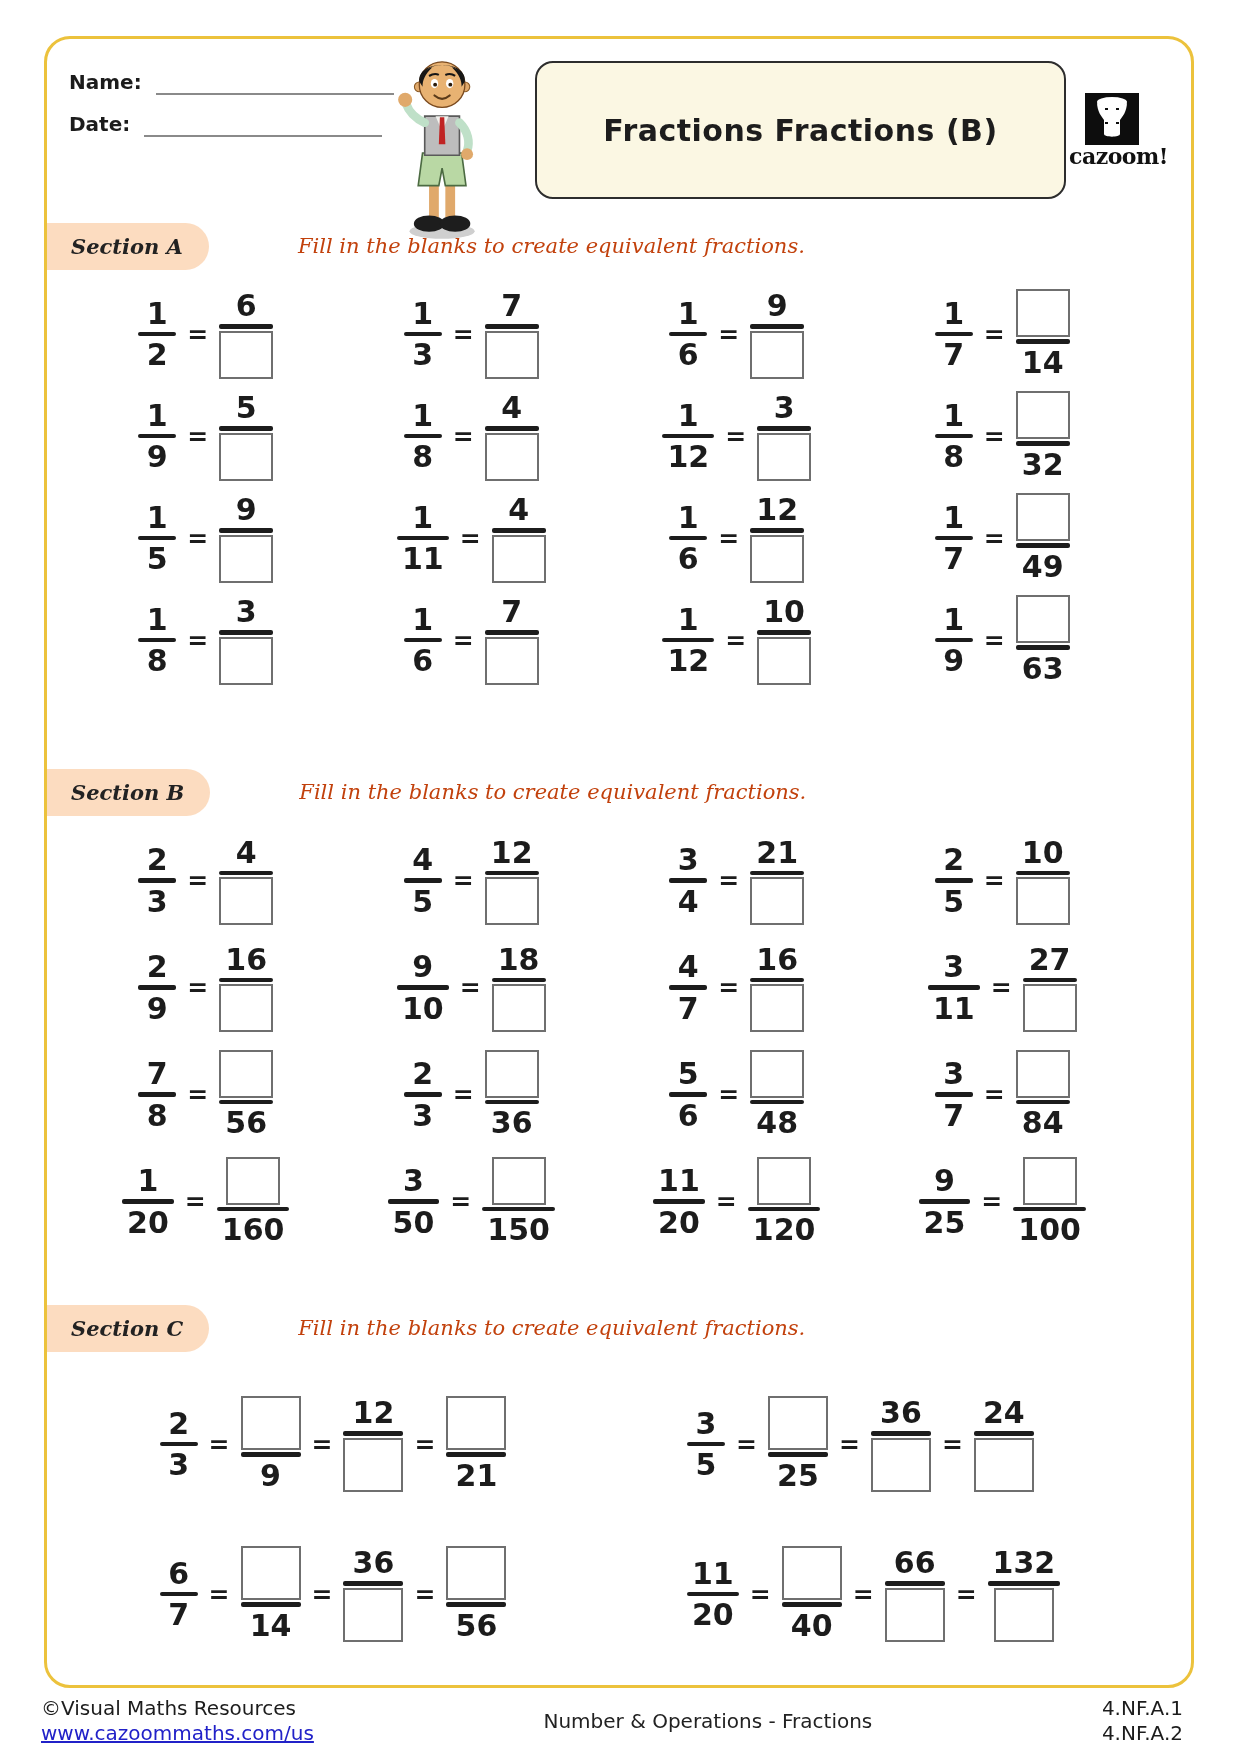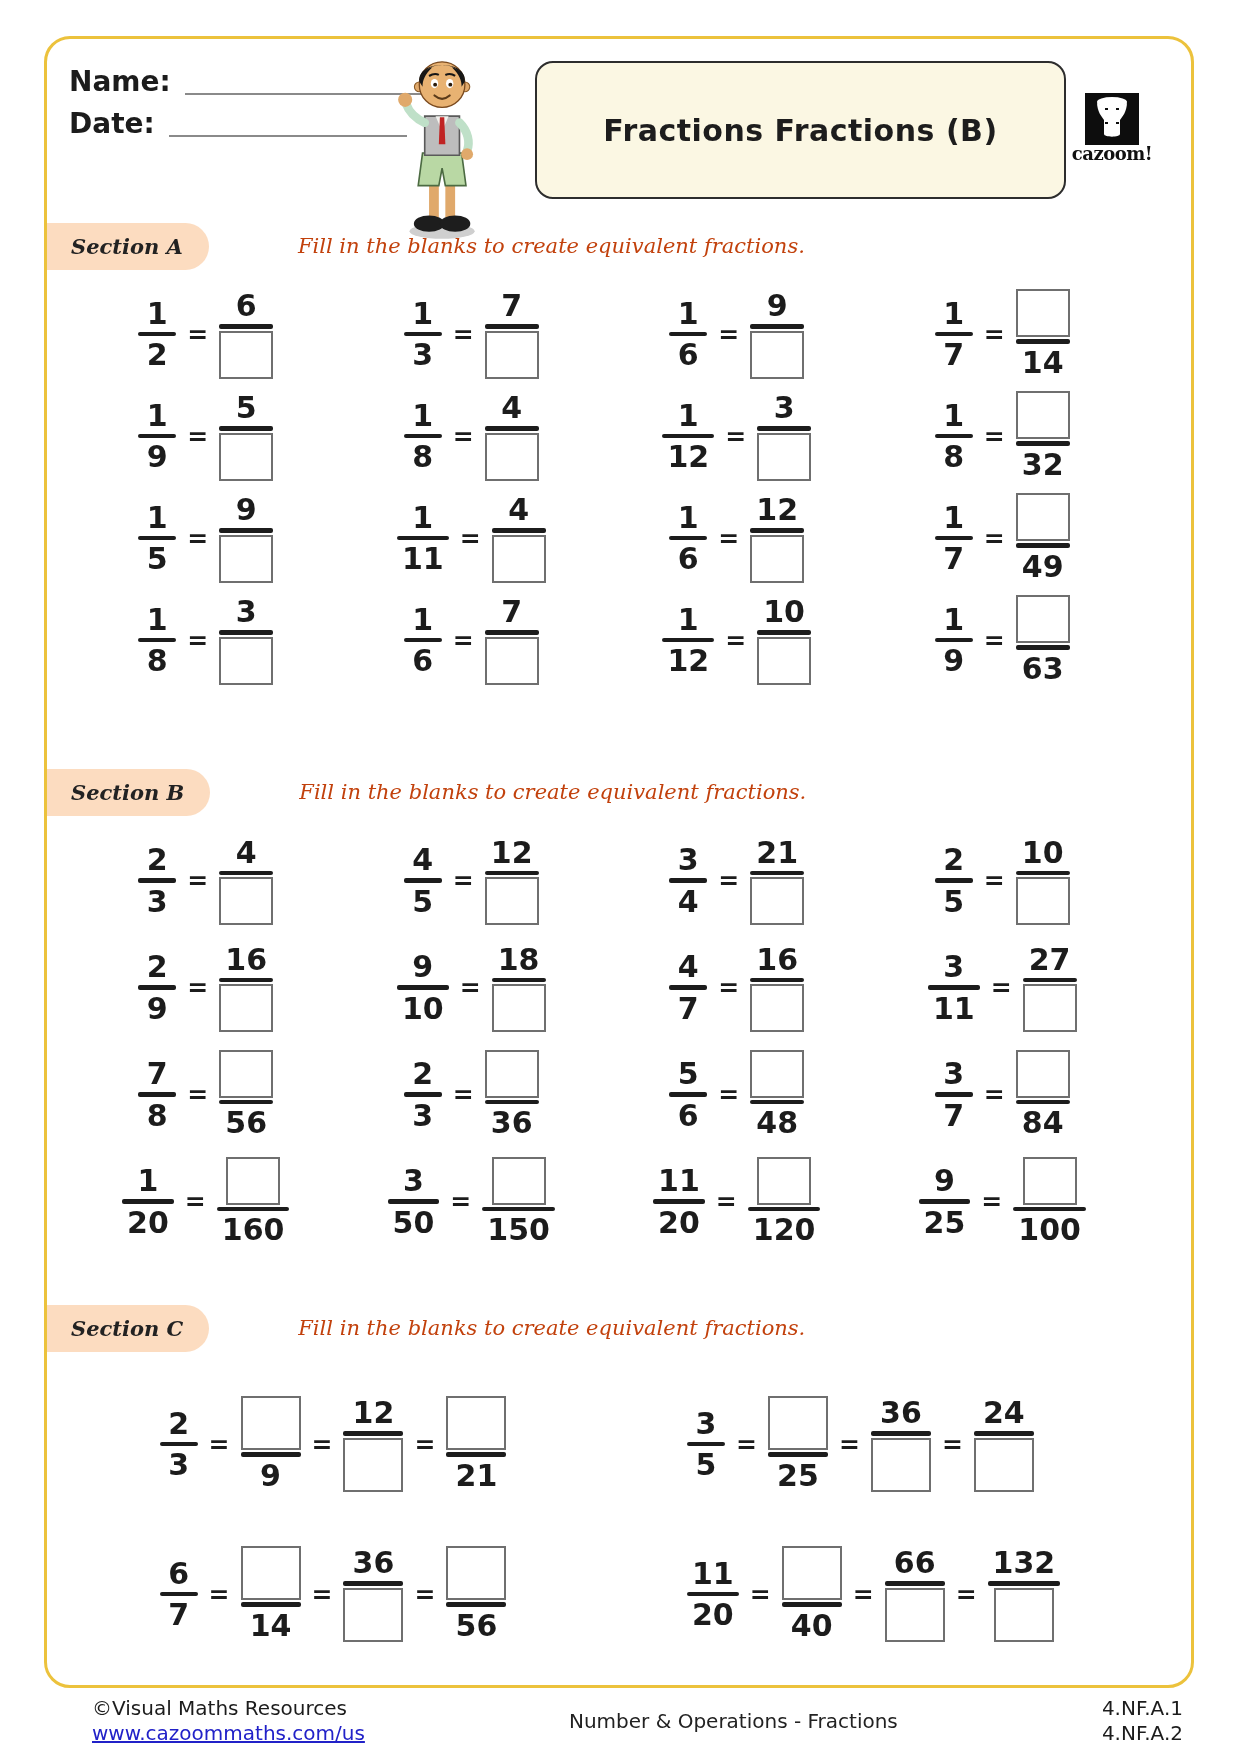--- a/index.html
+++ b/index.html
@@ -12,7 +12,7 @@
   .hdr{position:relative;height:182px;}
   .name-date{position:absolute;left:22px;top:30px;}
   .nd-row{display:flex;align-items:flex-end;margin-bottom:16px;}
-  .nd-label{font-weight:bold;font-size:28px;line-height:26px;}
+  .nd-label{font-weight:bold;font-size:20px;line-height:26px;}
   .write-line{display:inline-block;width:238px;height:24px;border-bottom:2.5px solid #8a8a8a;margin-left:14px;}
 
   .boy{position:absolute;left:330px;top:12px;width:128px;height:190px;}

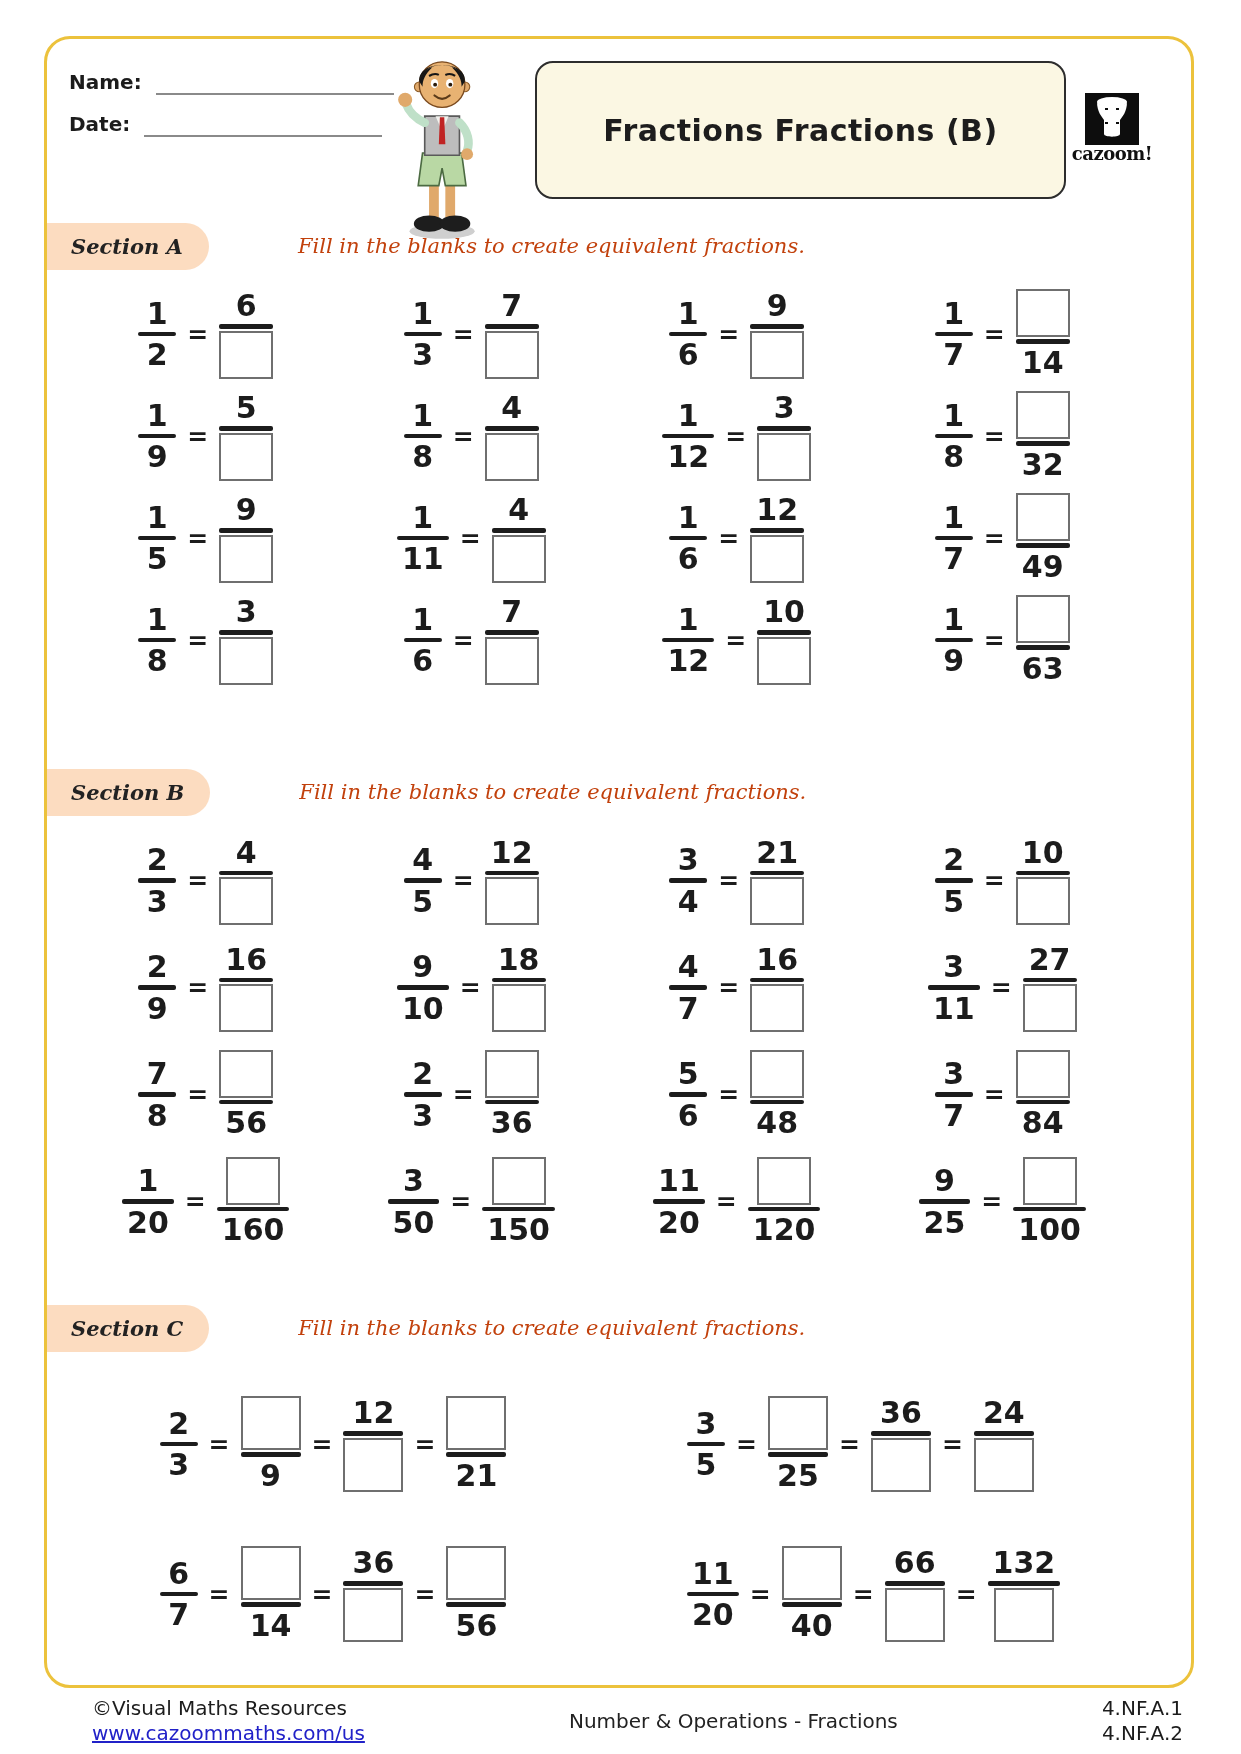--- a/index.html
+++ b/index.html
@@ -23,7 +23,7 @@
 
   .logo{position:absolute;right:36px;top:54px;width:86px;text-align:center;}
   .logo .mark{width:54px;height:52px;margin:0 auto;display:block;}
-  .logo .word{font-family:"DejaVu Serif",serif;font-weight:bold;font-size:18px;letter-spacing:-0.5px;color:#111;margin-top:-2px;}
+  .logo .word{font-family:"DejaVu Serif",serif;font-weight:bold;font-size:22px;letter-spacing:-0.5px;color:#111;margin-top:-2px;text-align:right;}
 
   
   .sec-hdr{display:flex;align-items:center;height:50px;gap:45px;}

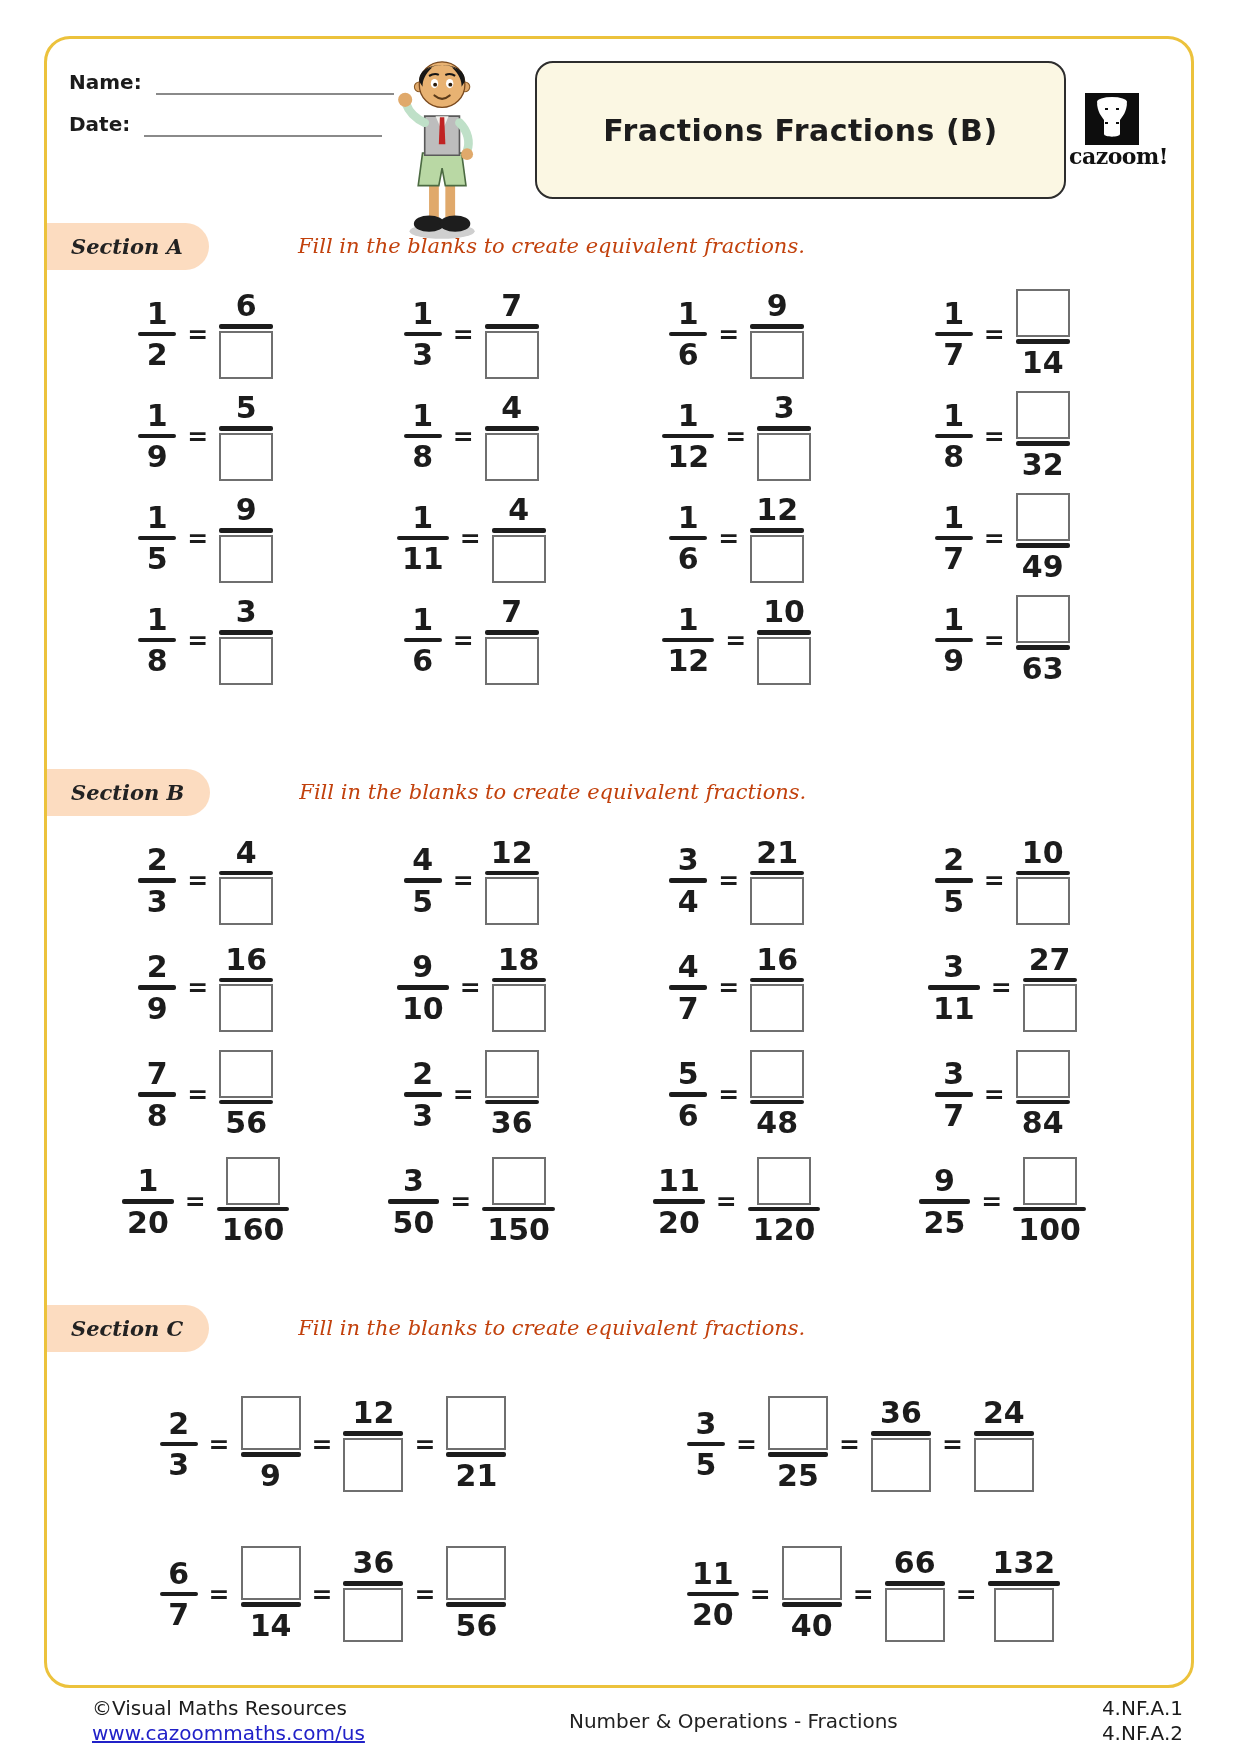--- a/index.html
+++ b/index.html
@@ -50,7 +50,7 @@
   .eq{font-size:25px;font-weight:bold;margin:0 11px;color:#1c1c1c;}
 
   
-  .footer{position:absolute;left:0;top:1694px;width:1241px;box-sizing:border-box;display:flex;padding:2px 58px 0 92px;align-items:center;}
+  .footer{position:absolute;left:0;top:1694px;width:1241px;box-sizing:border-box;display:flex;padding:2px 58px 0 41px;align-items:center;}
   .f-left{font-size:20px;line-height:25px;}
   .f-link{color:#2121c8;text-decoration:underline;cursor:pointer;}
   .f-center{flex:1;text-align:center;font-size:20px;color:#222;}

